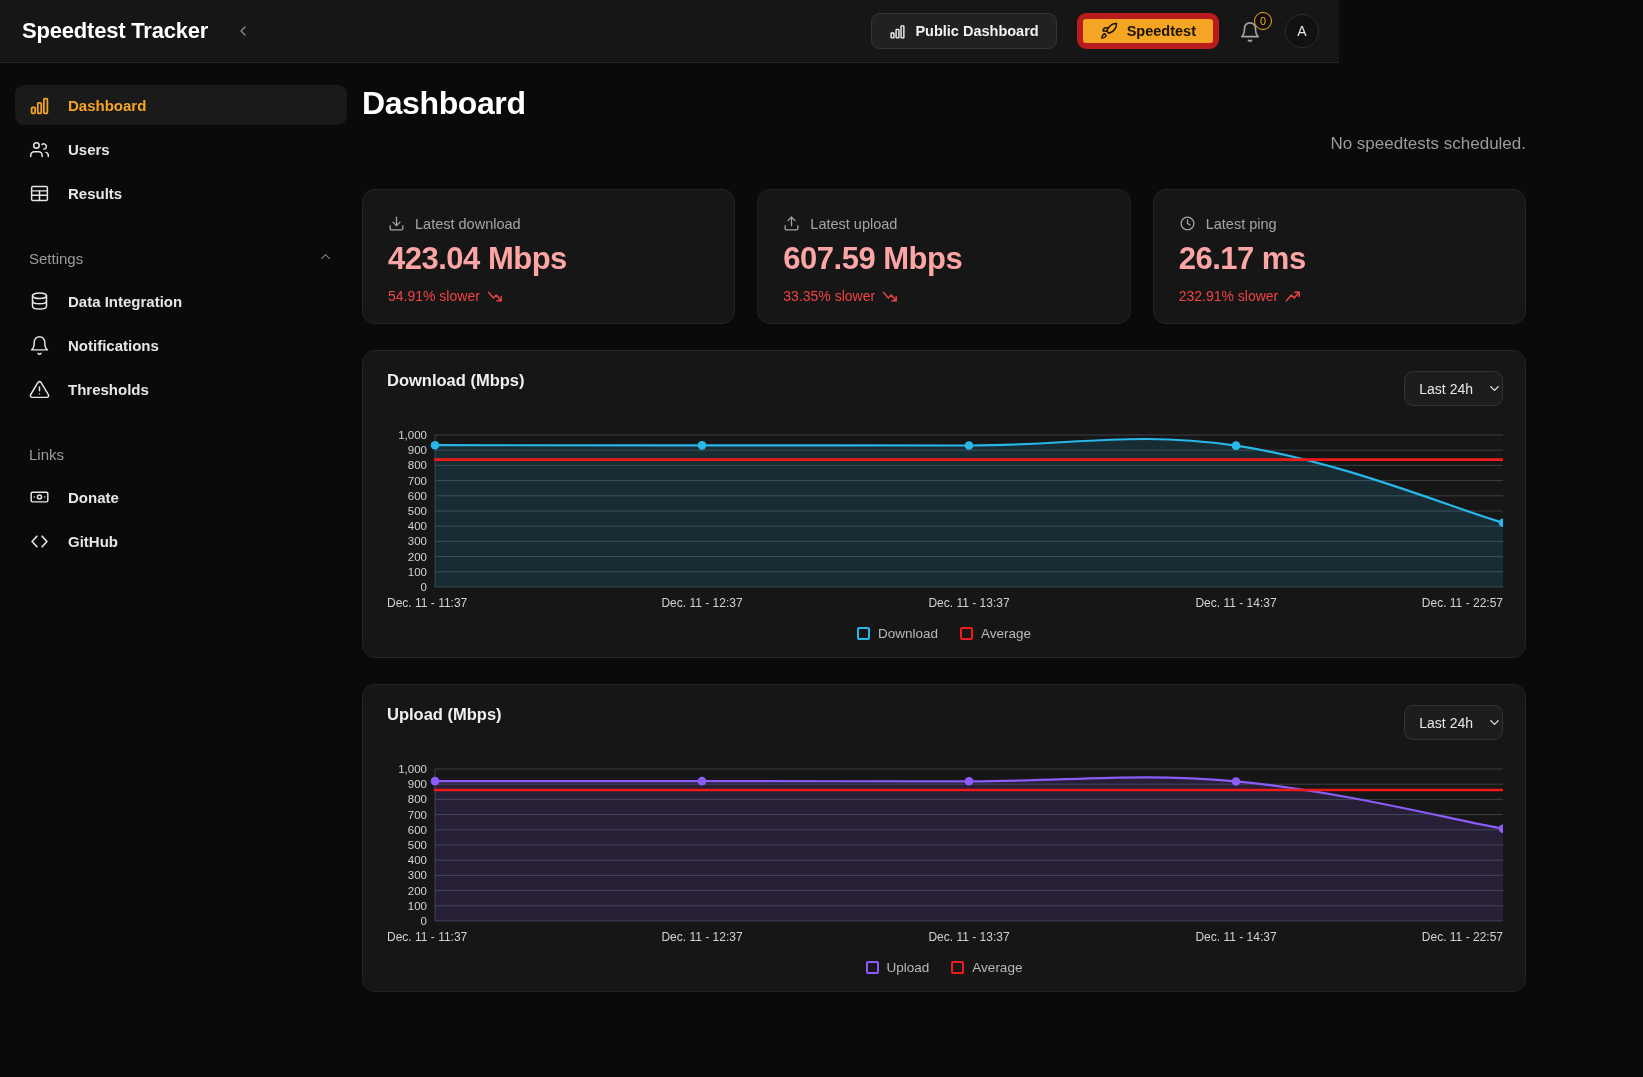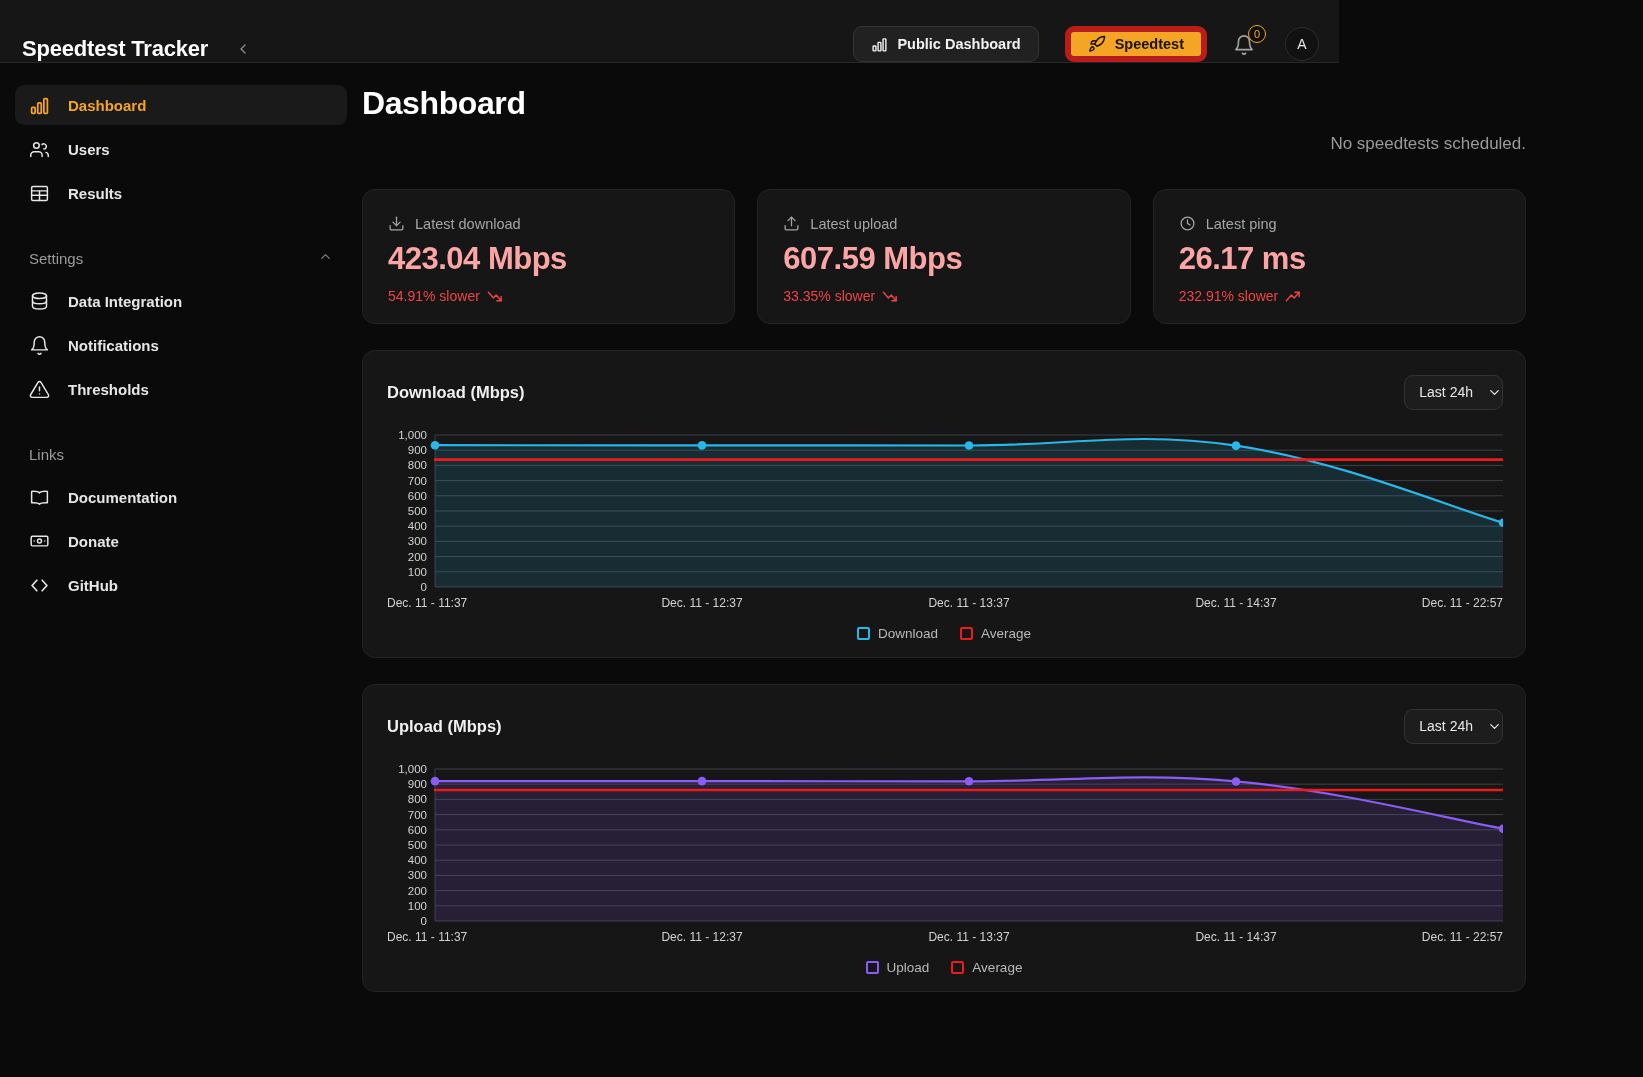--- a/index.html
+++ b/index.html
@@ -16,7 +16,7 @@
     position: absolute; top: 0; left: 0; width: 1339px; height: 63px;
     background: #161616;
     border-bottom: 1px solid #262626;
-    display: flex; align-items: flex-end;
+    display: flex; align-items: center;
   }
   #brand {
     color: #fff; font-size: 22px; font-weight: bold;

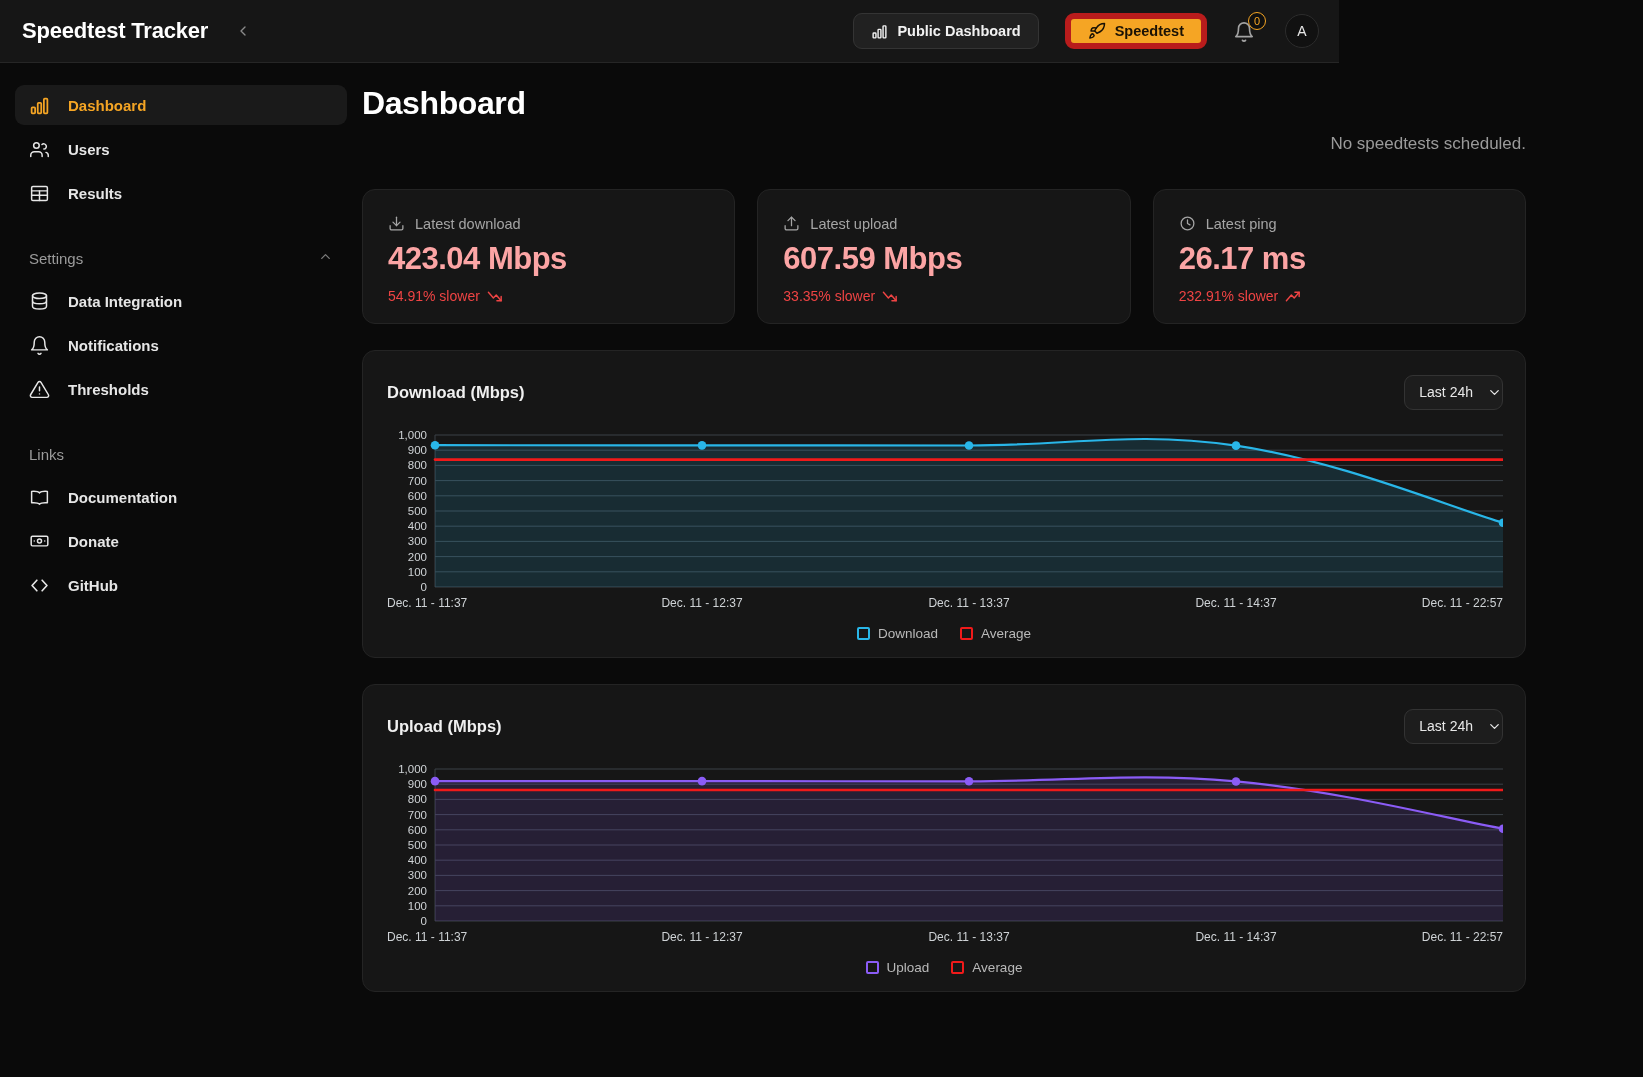--- a/index.html
+++ b/index.html
@@ -28,7 +28,7 @@
     color: #8a8a8a; cursor: pointer;
   }
   #topbar-right {
-    margin-left: auto; display: flex; align-items: center; gap: 26px;
+    margin-left: auto; display: flex; align-items: center; gap: 20px;
     margin-right: 20px;
   }
   .tb-btn {

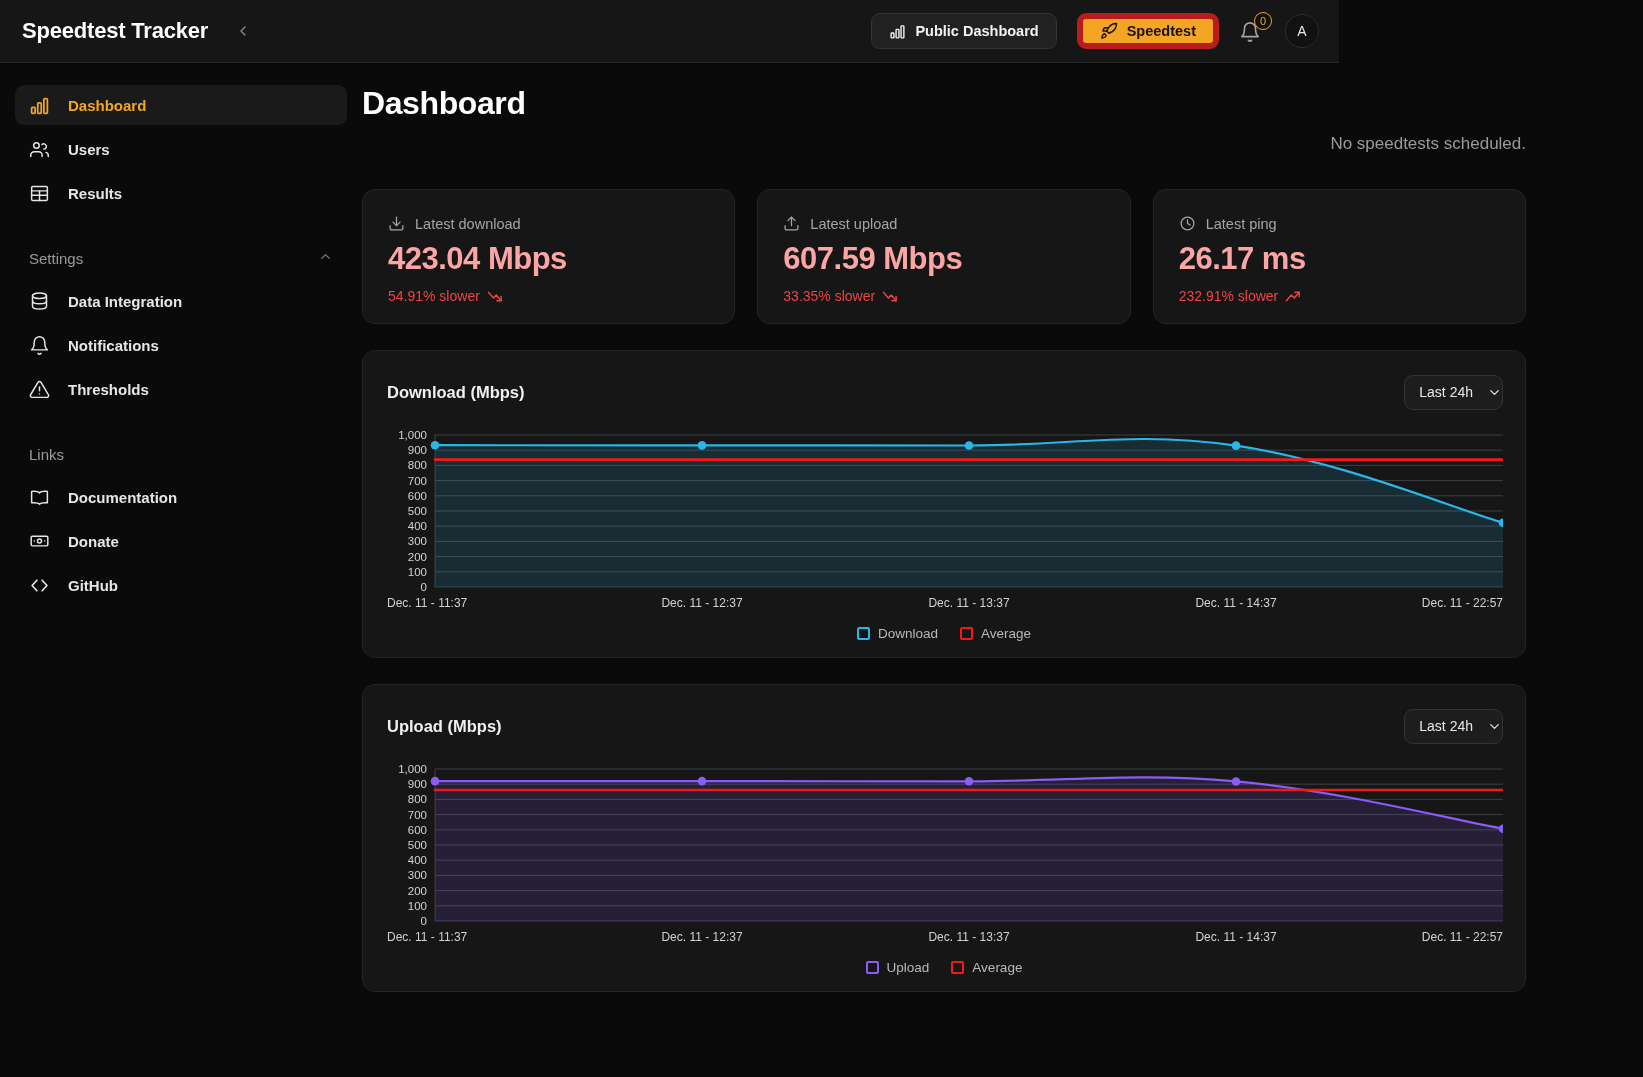--- a/index.html
+++ b/index.html
@@ -109,7 +109,7 @@
     margin-top: 26px; padding: 0;
   }
   .panel-head {
-    display: flex; align-items: center;
+    display: flex; 
     padding: 20px 22px 0 24px; height: 62px; gap: 42px;
   }
   .panel-title { color: #f0f0f0; font-size: 16.5px; font-weight: bold; }

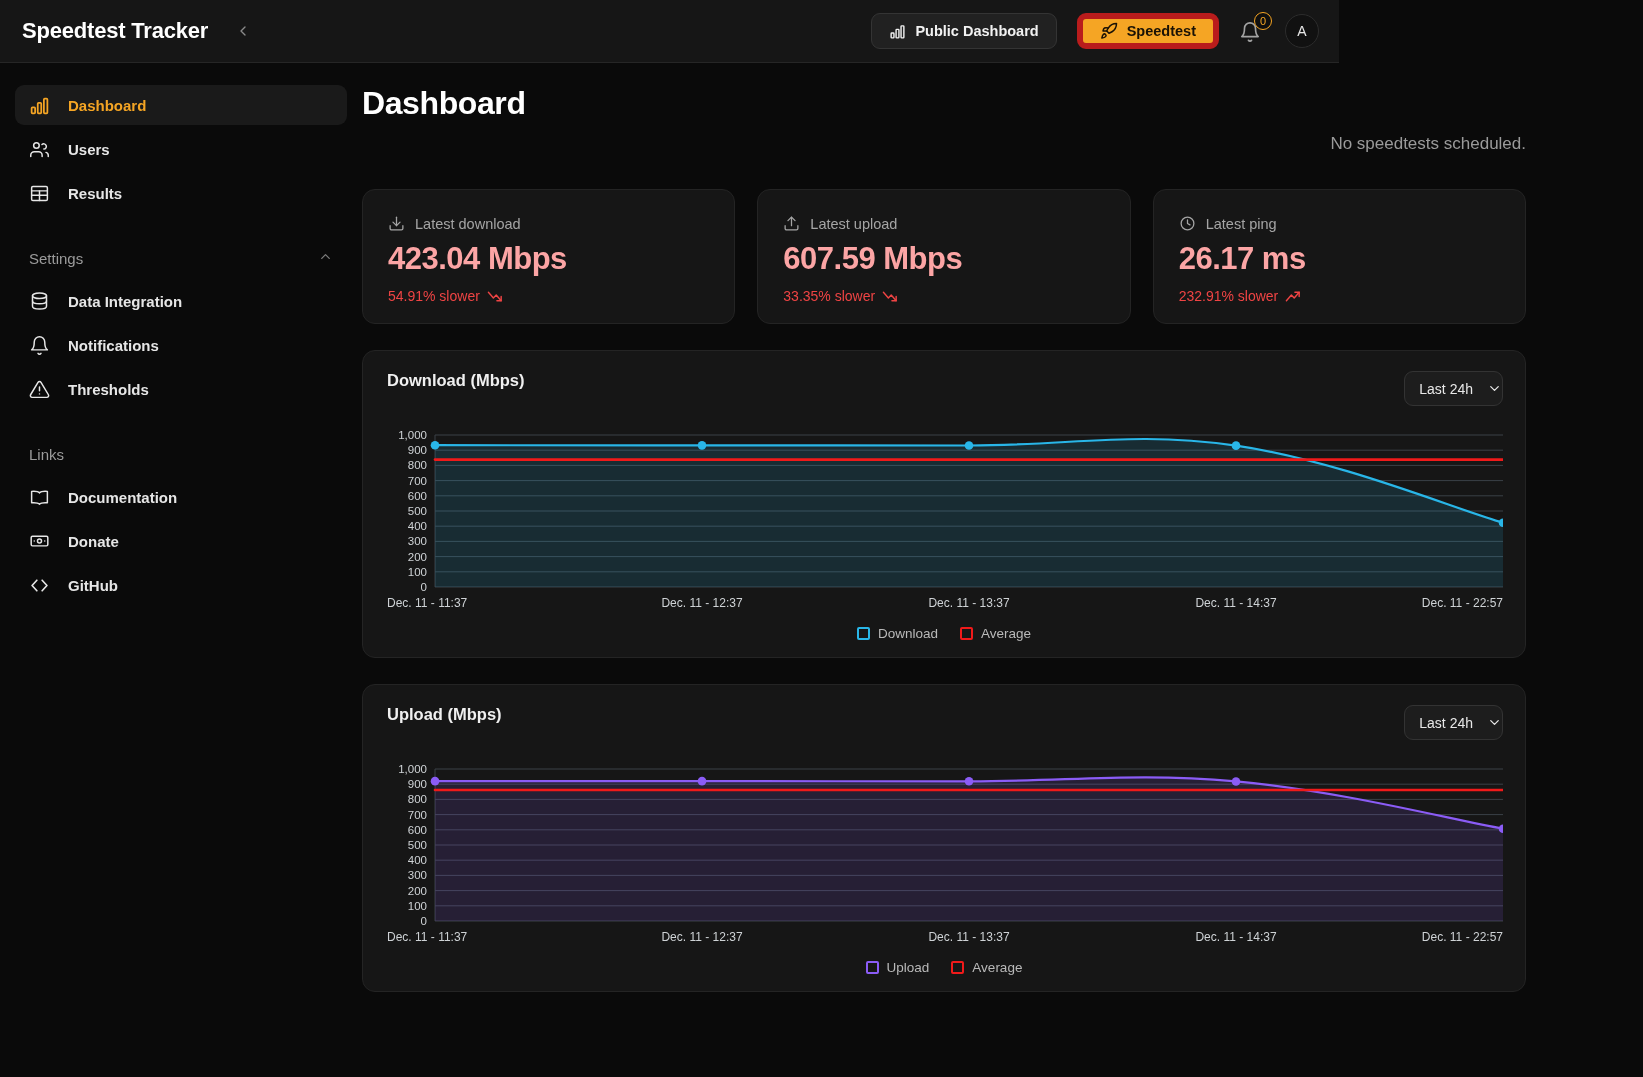--- a/index.html
+++ b/index.html
@@ -240,13 +240,6 @@
     <span>Links</span>
   </div>
 
-  <div class="nav-item">
-    <svg class="nav-icon" viewBox="0 0 24 24" fill="none" stroke="currentColor" stroke-width="1.7" stroke-linecap="round" stroke-linejoin="round">
-      <path d="M12 6.5C12 6.5 10 4.5 3 5v13c7-.5 9 1.5 9 1.5"></path>
-      <path d="M12 6.5C12 6.5 14 4.5 21 5v13c-7-.5-9 1.5-9 1.5"></path>
-    </svg>
-    <span>Documentation</span>
-  </div>
 
   <div class="nav-item">
     <svg class="nav-icon" viewBox="0 0 24 24" fill="none" stroke="currentColor" stroke-width="1.7" stroke-linecap="round" stroke-linejoin="round">

